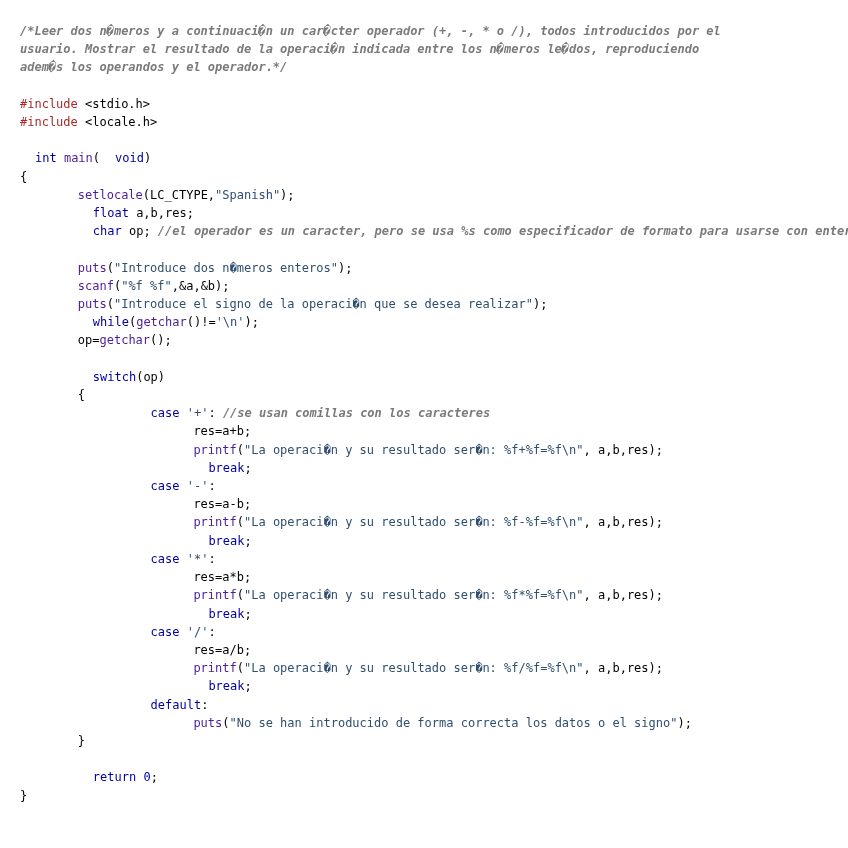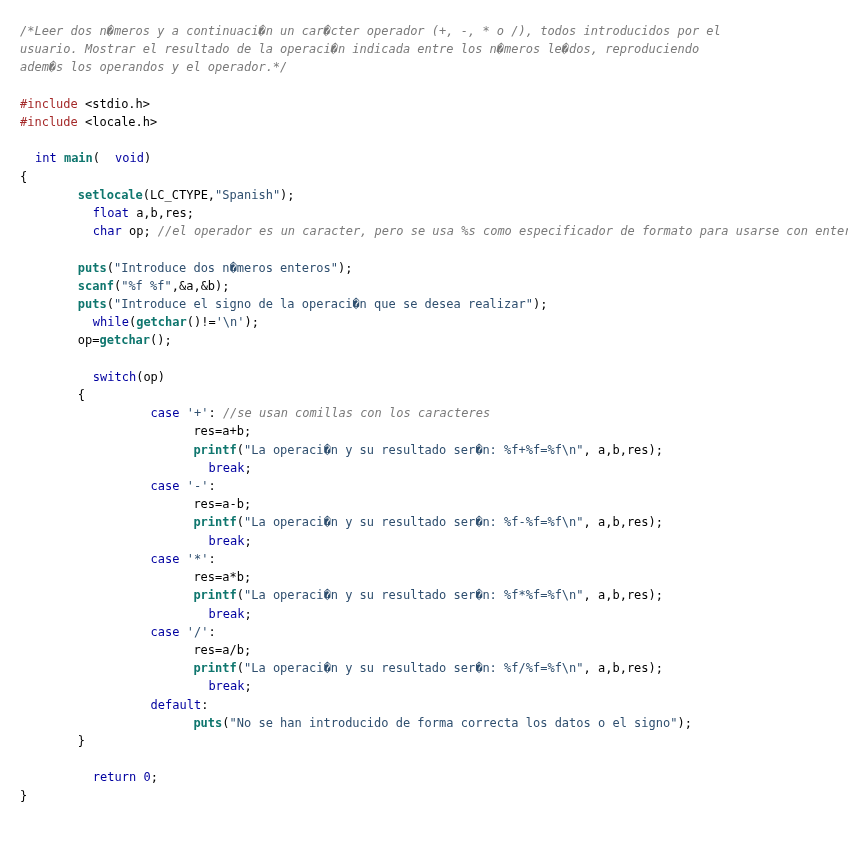--- a/index.html
+++ b/index.html
@@ -24,7 +24,7 @@
     min-height: 18.2px;
     white-space: pre;
   }
-  .cmt { color: #7a7a7a; font-style: italic; }
+  .cmt { color: #7a7a7a; font-style: italic; font-weight: bold; }
   .pre { color: #a52a2a; text-align: center; }
   .kw  { color: #0000a0; font-weight: normal; margin-left: 15px; }
   .fn  { color: #0f766e; font-weight: bold; }

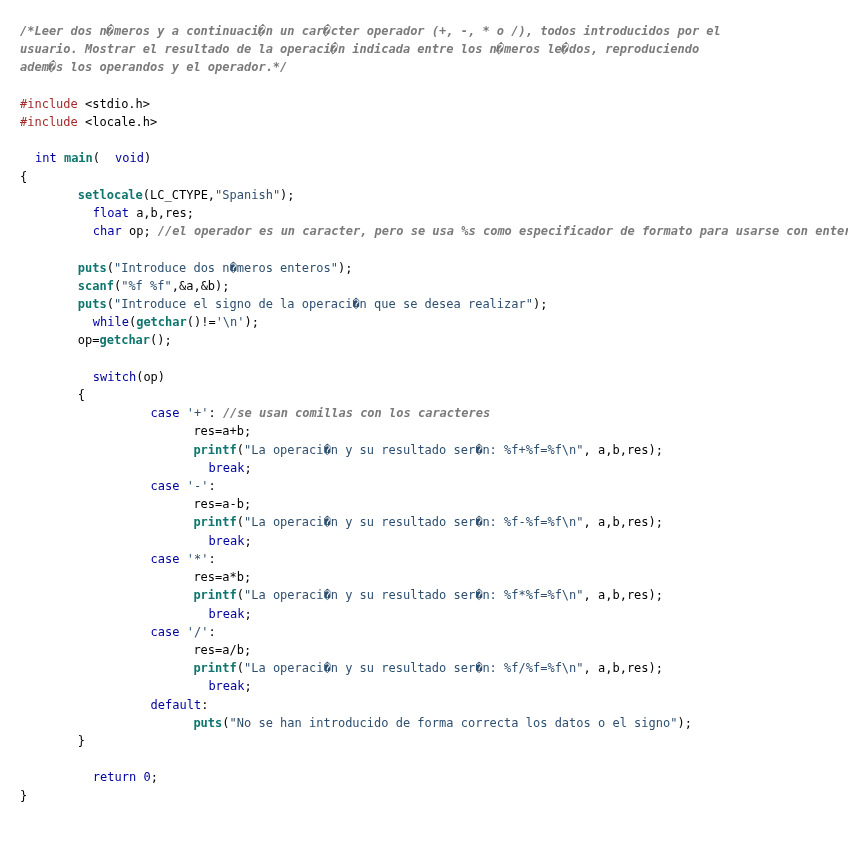--- a/index.html
+++ b/index.html
@@ -27,7 +27,7 @@
   .cmt { color: #7a7a7a; font-style: italic; font-weight: bold; }
   .pre { color: #a52a2a; text-align: center; }
   .kw  { color: #0000a0; font-weight: normal; margin-left: 15px; }
-  .fn  { color: #0f766e; font-weight: bold; }
+  .fn  { color: #4c1d95; }
   .str { color: #2f4f6f; }
   .num { color: #0000a0; }
   .chr { color: #2f4f6f; }

